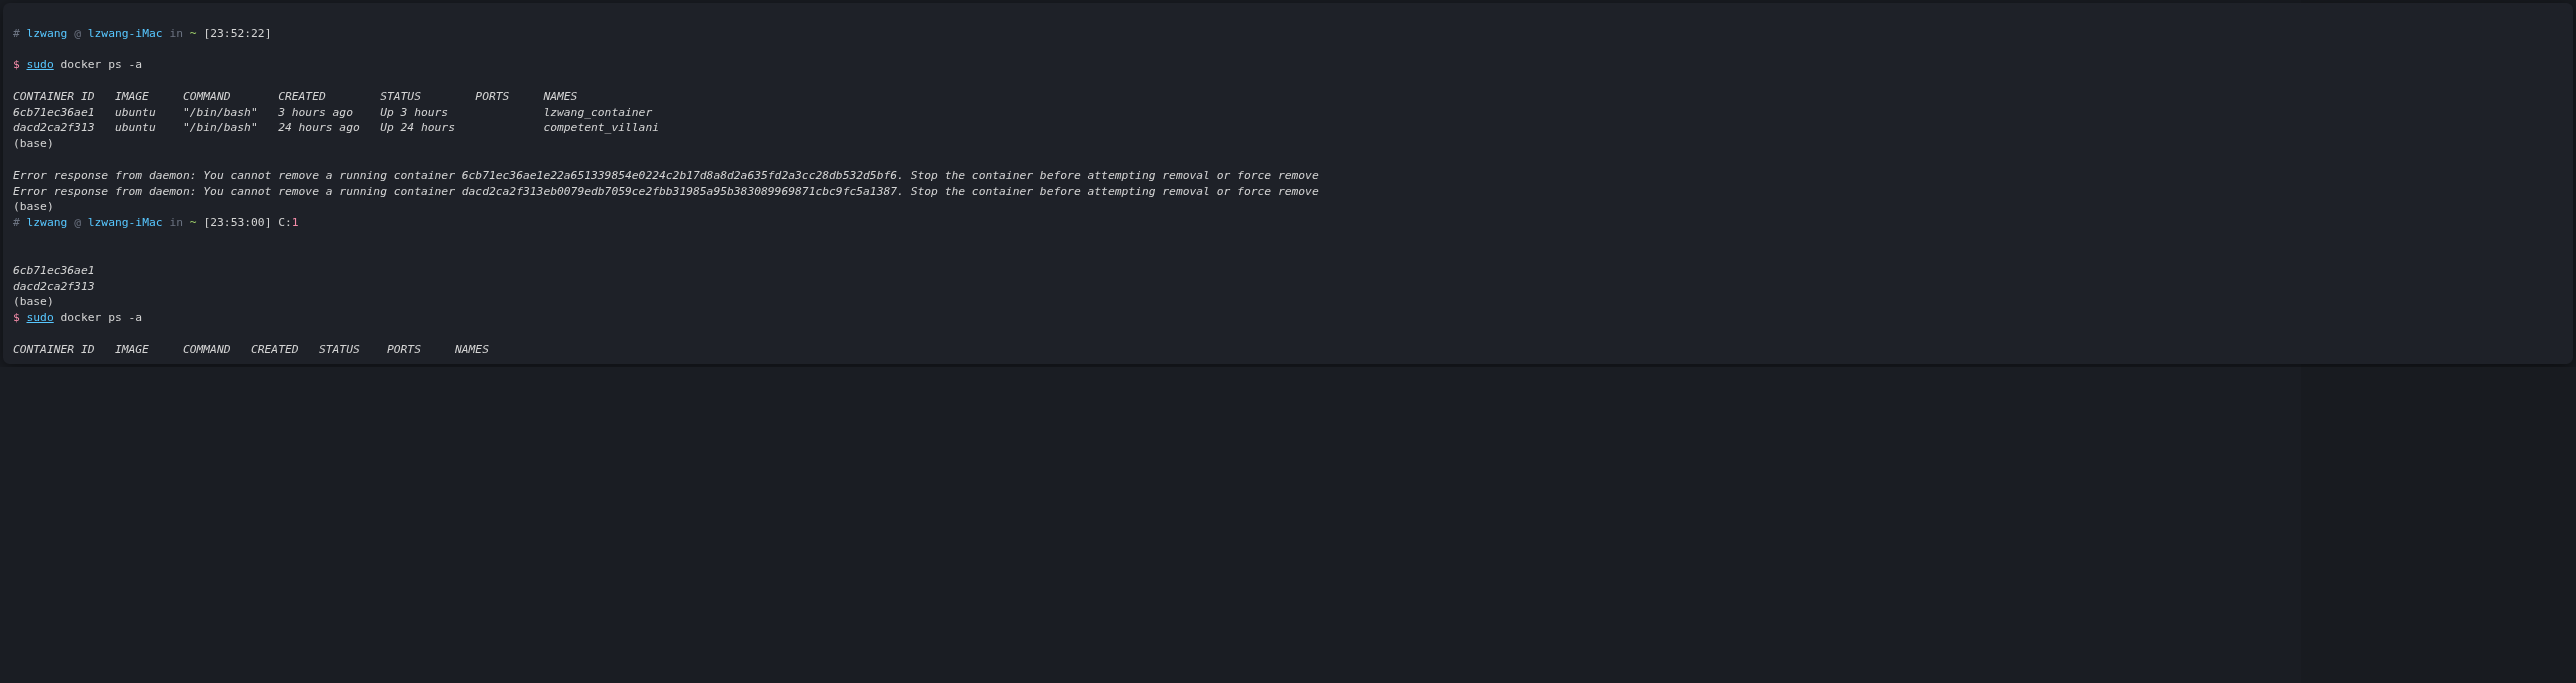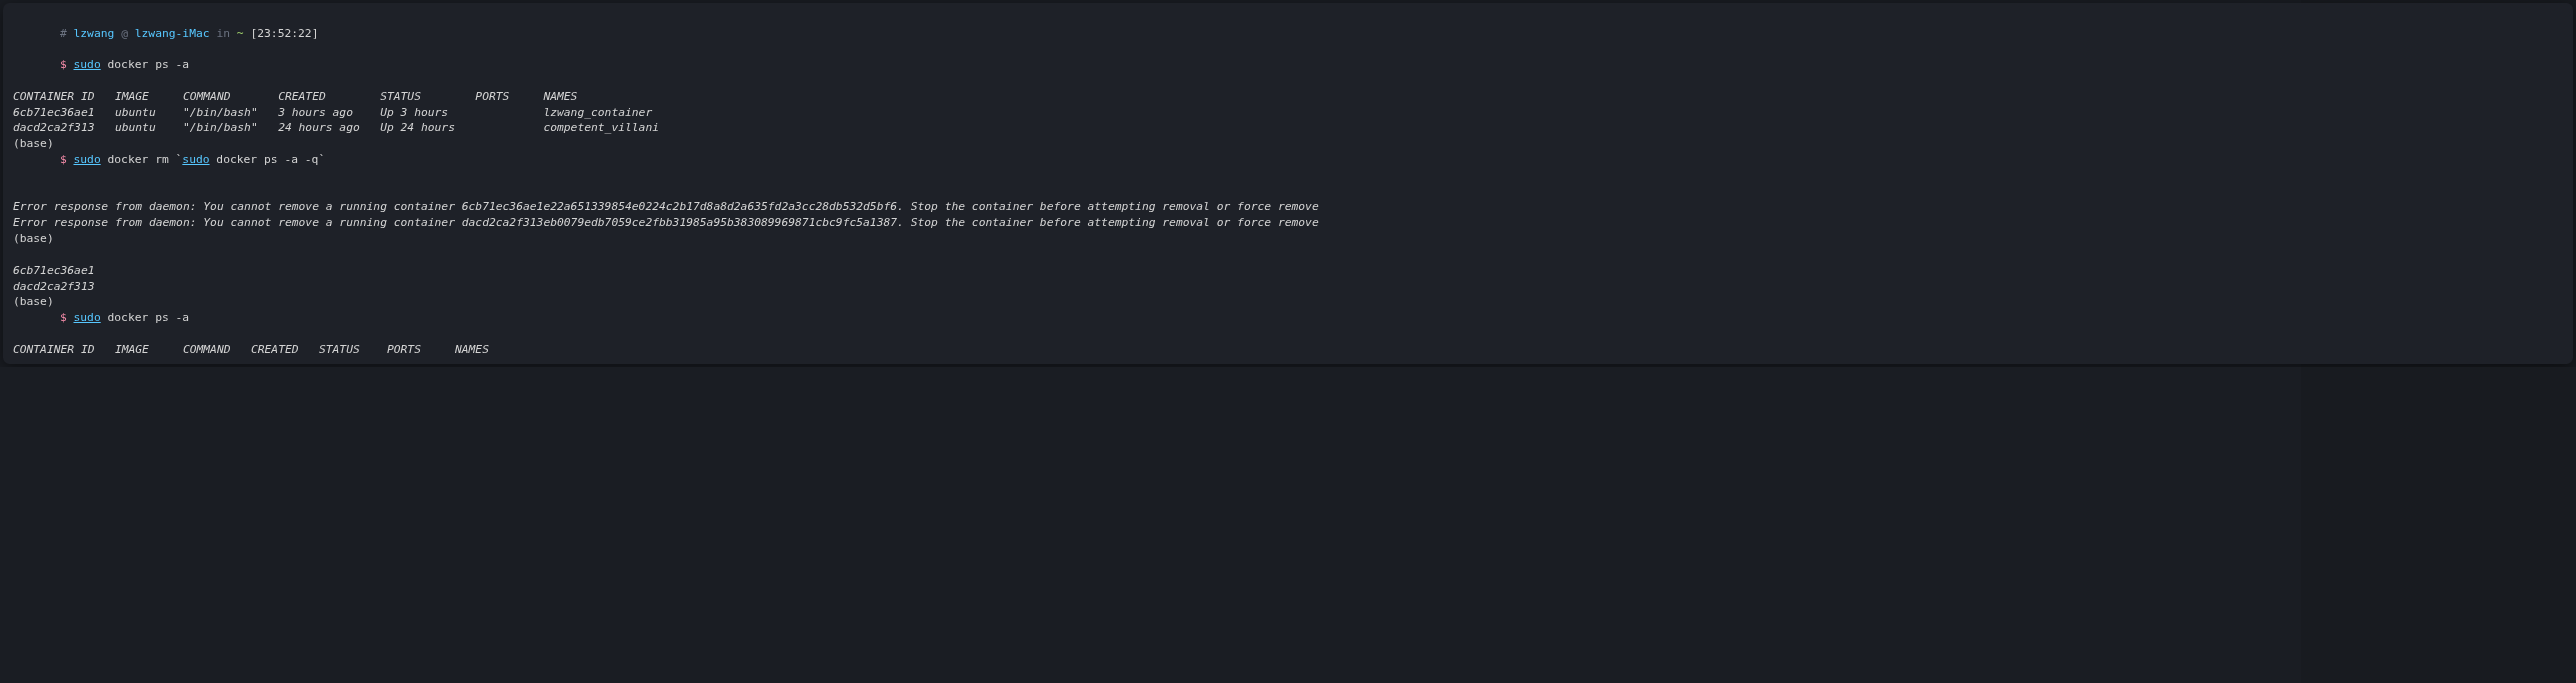--- a/index.html
+++ b/index.html
@@ -23,7 +23,7 @@
       white-space: pre;
       overflow-x: auto;
     }
-    .prompt-line { display: block; margin-left: 47px; }
+    .prompt-line { display: block; }
     .hash { color: #6b7280; }
     .user { color: #57c7ff; }
     .at { color: #6b7280; }

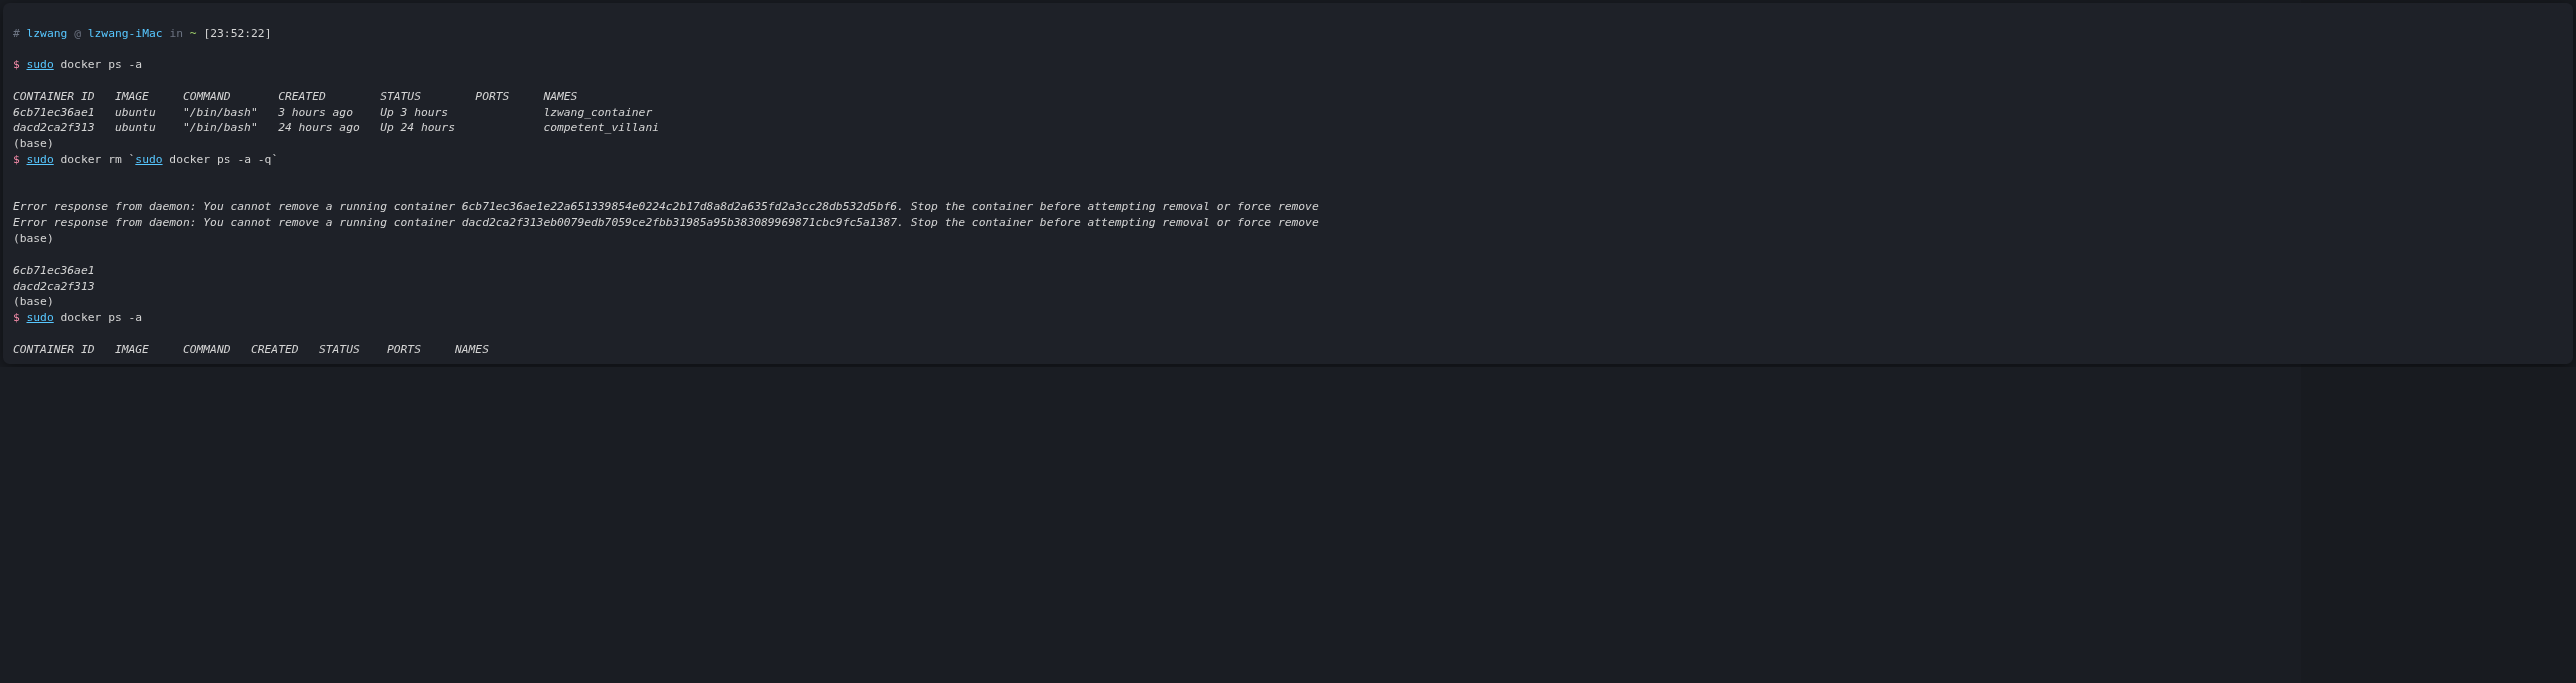--- a/index.html
+++ b/index.html
@@ -92,7 +92,6 @@
 <span class="output">6cb71ec36ae1   ubuntu    "/bin/bash"   3 hours ago    Up 3 hours              lzwang_container</span>
 <span class="output">dacd2ca2f313   ubuntu    "/bin/bash"   24 hours ago   Up 24 hours             competent_villani</span>
 <span class="base">(base)</span>
-<span class="prompt-line"><span class="dollar">$</span> <span class="sudo">sudo</span><span class="cmd"> docker rm `</span><span class="sudo">sudo</span><span class="cmd"> docker ps -a -q`</span></span>
 <span class="output"> </span>
 <span class="output">Error response from daemon: You cannot remove a running container 6cb71ec36ae1e22a651339854e0224c2b17d8a8d2a635fd2a3cc28db532d5bf6. Stop the container before attempting removal or force remove</span>
 <span class="output">Error response from daemon: You cannot remove a running container dacd2ca2f313eb0079edb7059ce2fbb31985a95b383089969871cbc9fc5a1387. Stop the container before attempting removal or force remove</span>

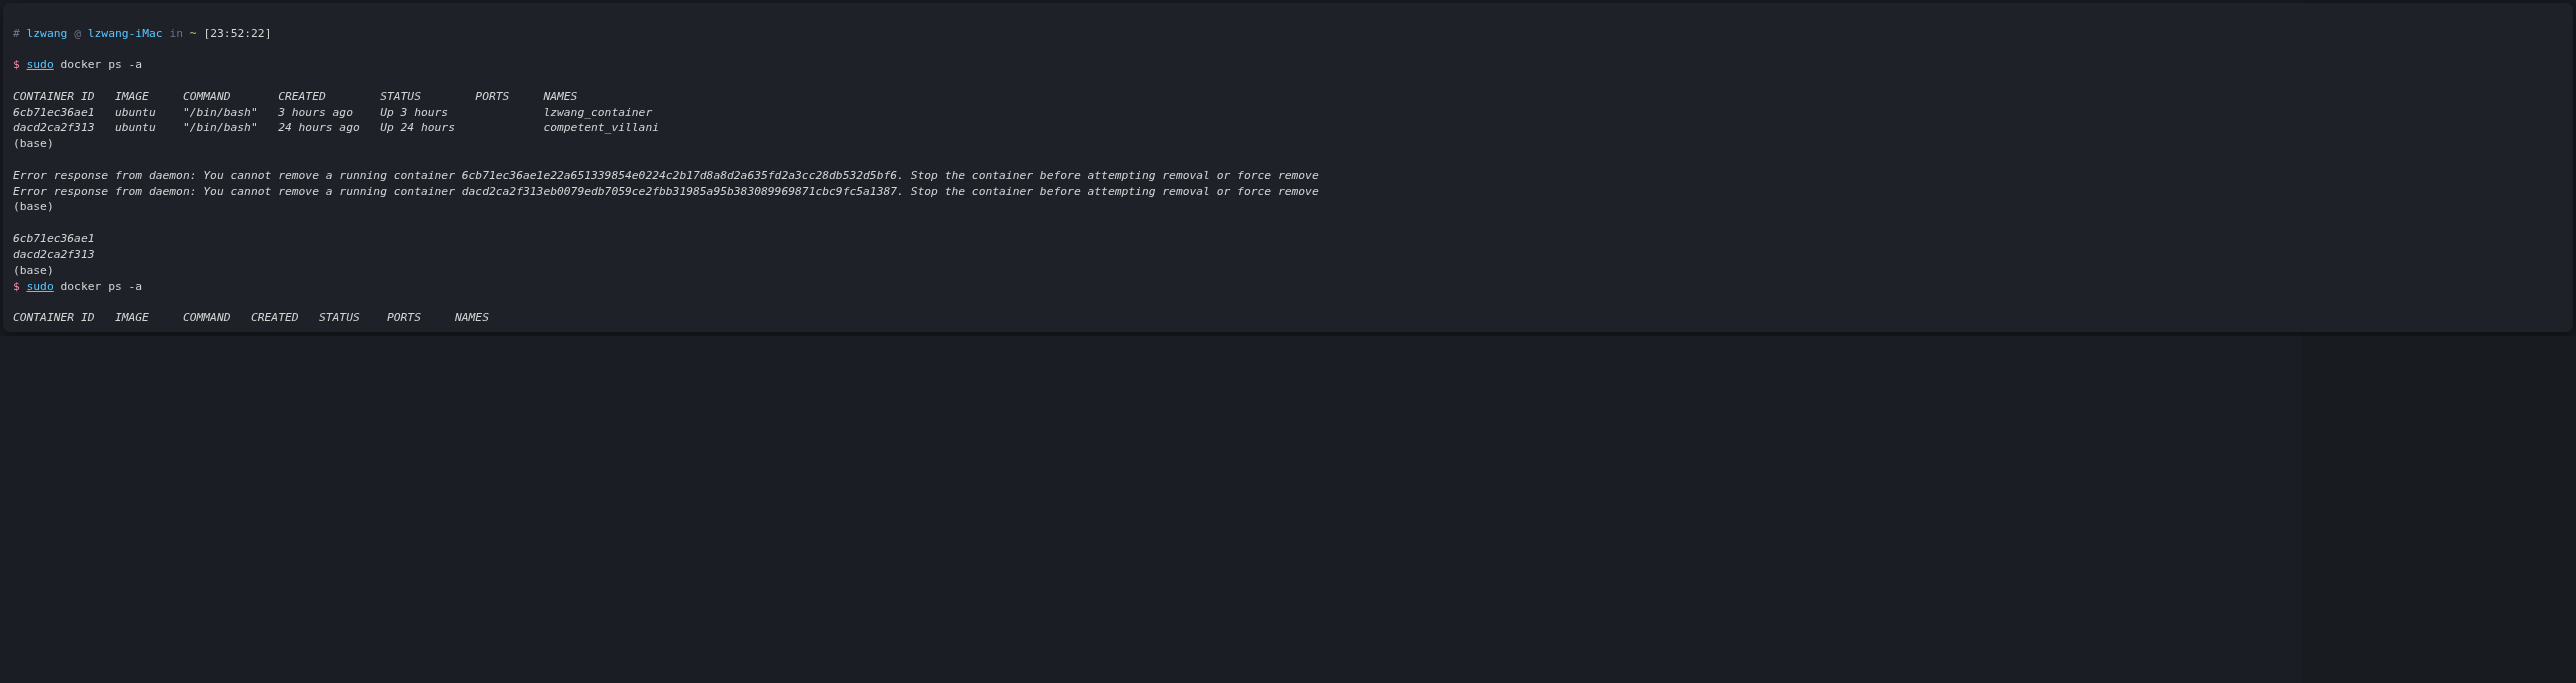--- a/index.html
+++ b/index.html
@@ -96,6 +96,7 @@
 <span class="output">Error response from daemon: You cannot remove a running container 6cb71ec36ae1e22a651339854e0224c2b17d8a8d2a635fd2a3cc28db532d5bf6. Stop the container before attempting removal or force remove</span>
 <span class="output">Error response from daemon: You cannot remove a running container dacd2ca2f313eb0079edb7059ce2fbb31985a95b383089969871cbc9fc5a1387. Stop the container before attempting removal or force remove</span>
 <span class="base">(base)</span>
+<span class="prompt-line"><span class="hash">#</span> <span class="user">lzwang</span> <span class="at">@</span> <span class="host">lzwang-iMac</span> <span class="in">in</span> <span class="path">~</span> <span class="time">[23:53:00]</span><span class="exit-marker"> C:</span><span class="exit-code">1</span></span>
 <span class="output"> </span>
 <span class="output">6cb71ec36ae1</span>
 <span class="output">dacd2ca2f313</span>

